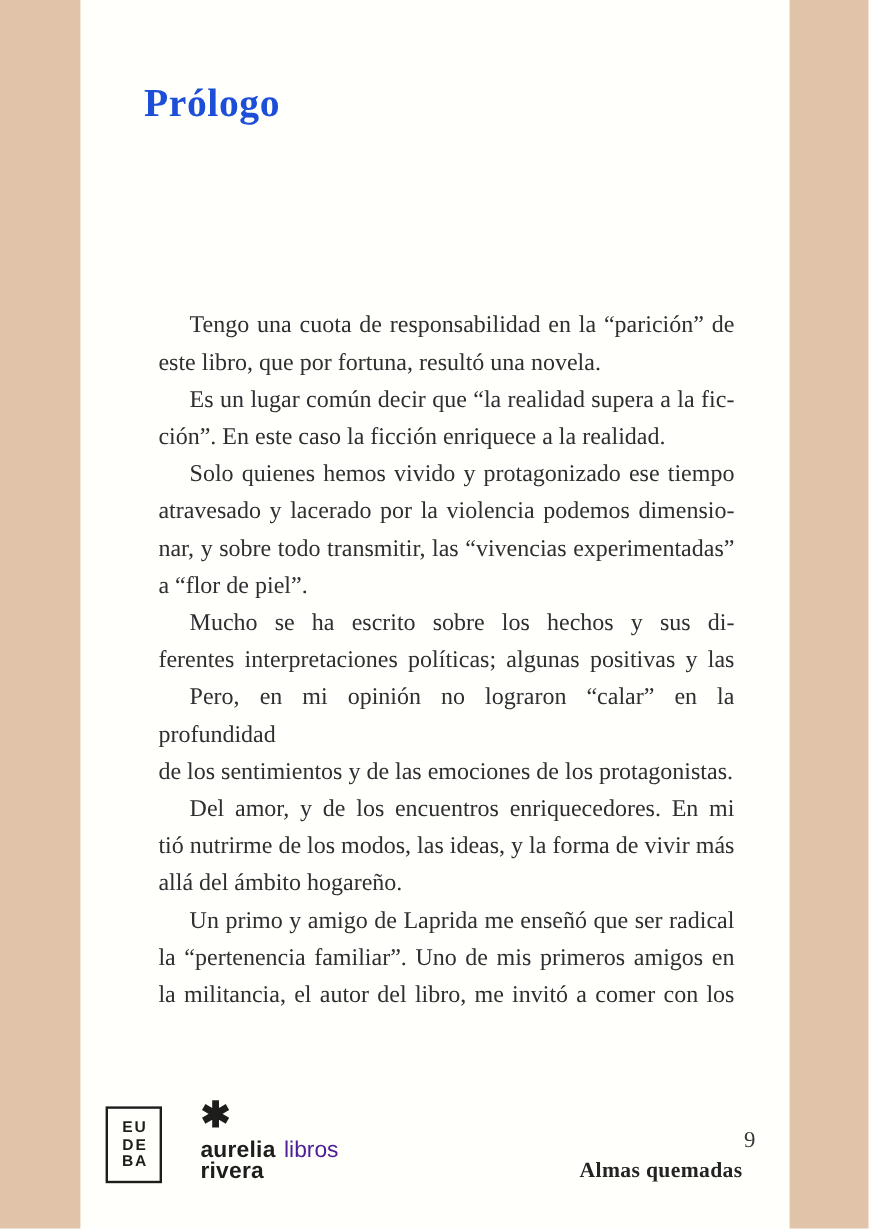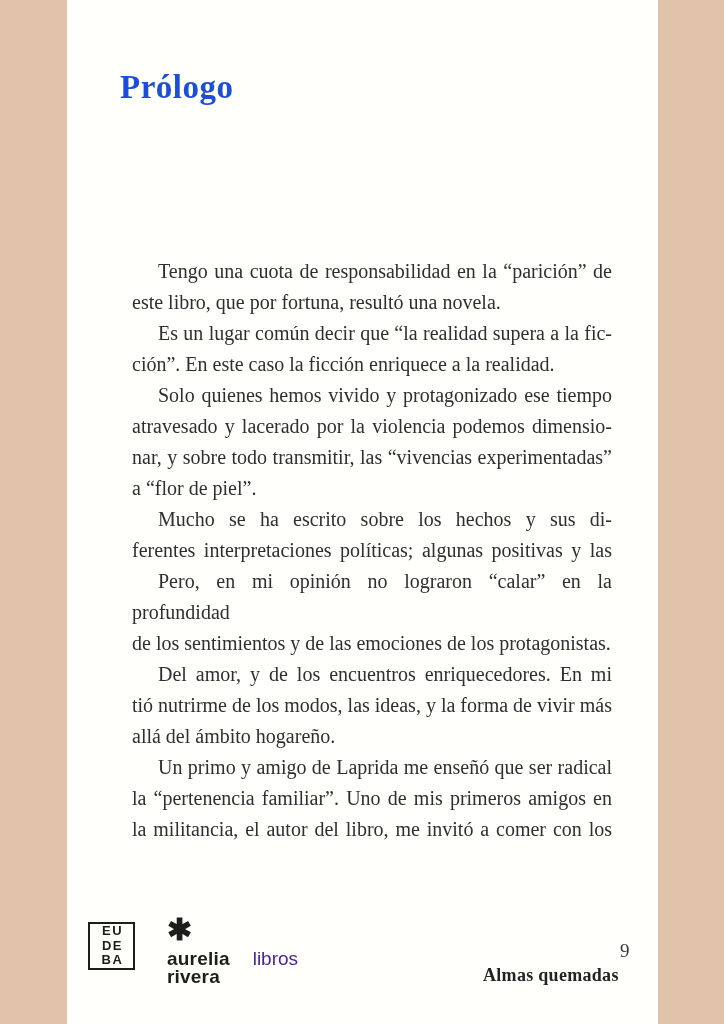--- a/index.html
+++ b/index.html
@@ -64,7 +64,7 @@
     left: 88px;
     top: 922px;
     width: 47px;
-    height: 48px;
+    height: 64px;
     border: 2.5px solid #1d1d1b;
     display: flex;
     flex-direction: column;

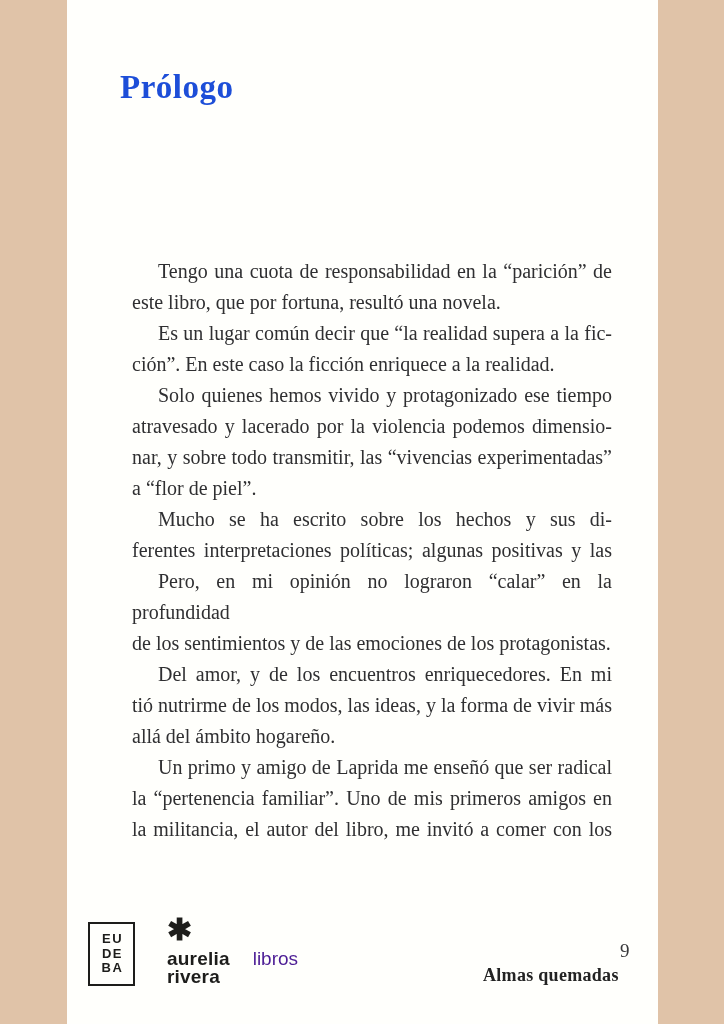--- a/index.html
+++ b/index.html
@@ -95,7 +95,7 @@
   }
   .aurelia-row {
     display: flex;
-    gap: 23px;
+    gap: 7px;
     align-items: baseline;
     font-size: 19px;
     line-height: 18px;

